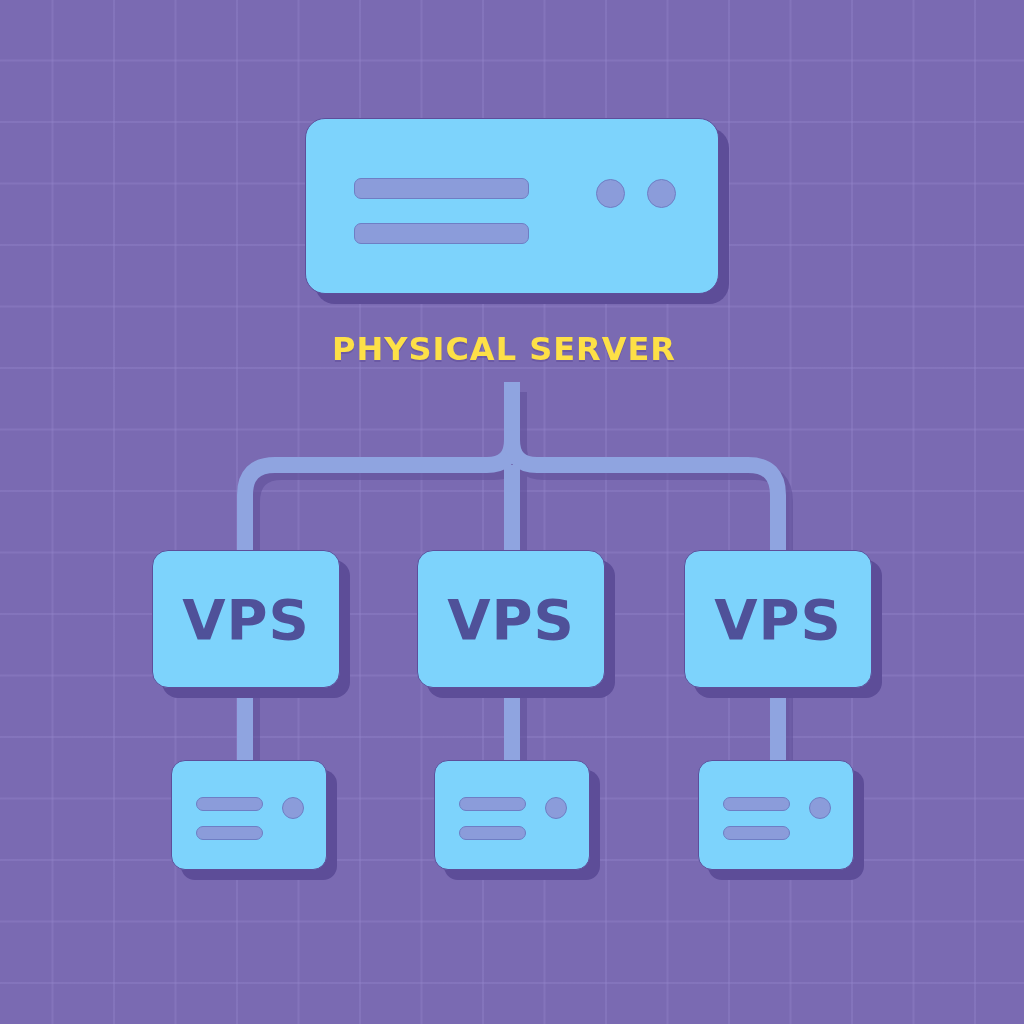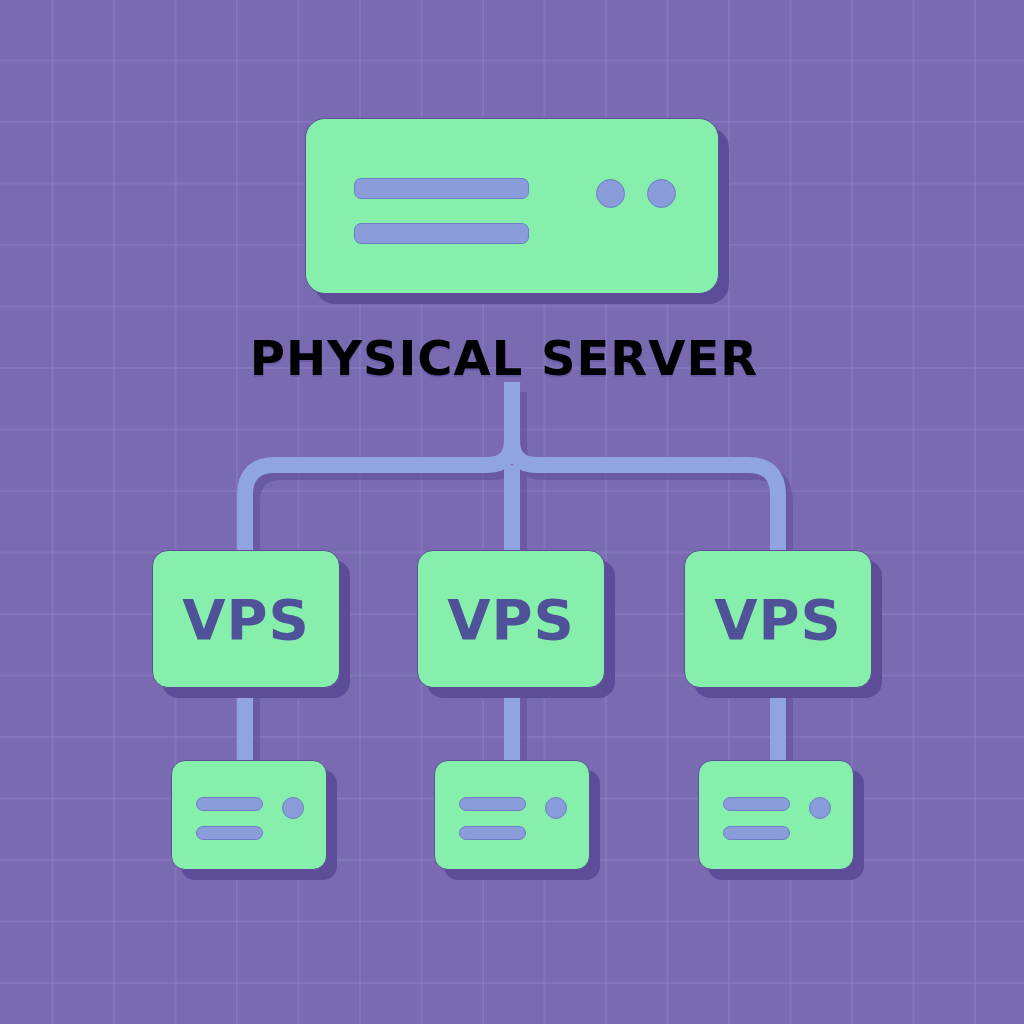--- a/index.html
+++ b/index.html
@@ -25,7 +25,7 @@
   .dot { position:absolute; background:#8B9CDA; border:1px solid #6E7EC4; border-radius:50%; box-sizing:border-box; }
   .title {
     position:absolute; left:0; width:1008px; top:330px; text-align:center;
-    color:#000000; font-weight:bold; font-size:48px; letter-spacing:1px;
+    color:#fde047; font-weight:bold; font-size:32px; letter-spacing:1px;
     text-shadow:0 2px 0 rgba(80,60,140,0.35);
   }
   .vps-label {

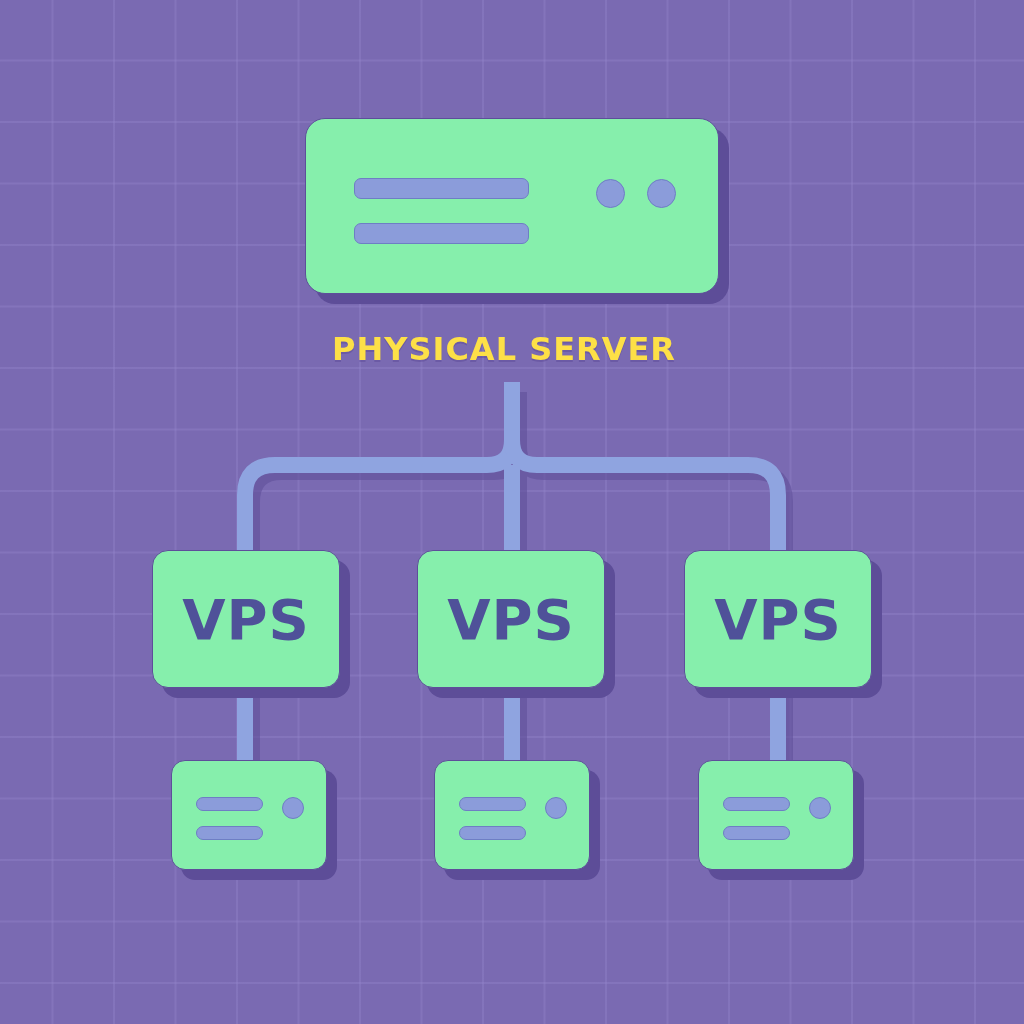--- a/index.html
+++ b/index.html
@@ -15,7 +15,7 @@
   }
   svg.lines { position:absolute; left:0; top:0; width:1024px; height:1024px; }
   .box {
-    position:absolute; background:#86efac; border-radius:16px;
+    position:absolute; background:#7dd3fc; border-radius:16px;
     border:1.5px solid #5E4E9A;
     box-shadow:10px 10px 0 #5D4D98;
     box-sizing:border-box;

